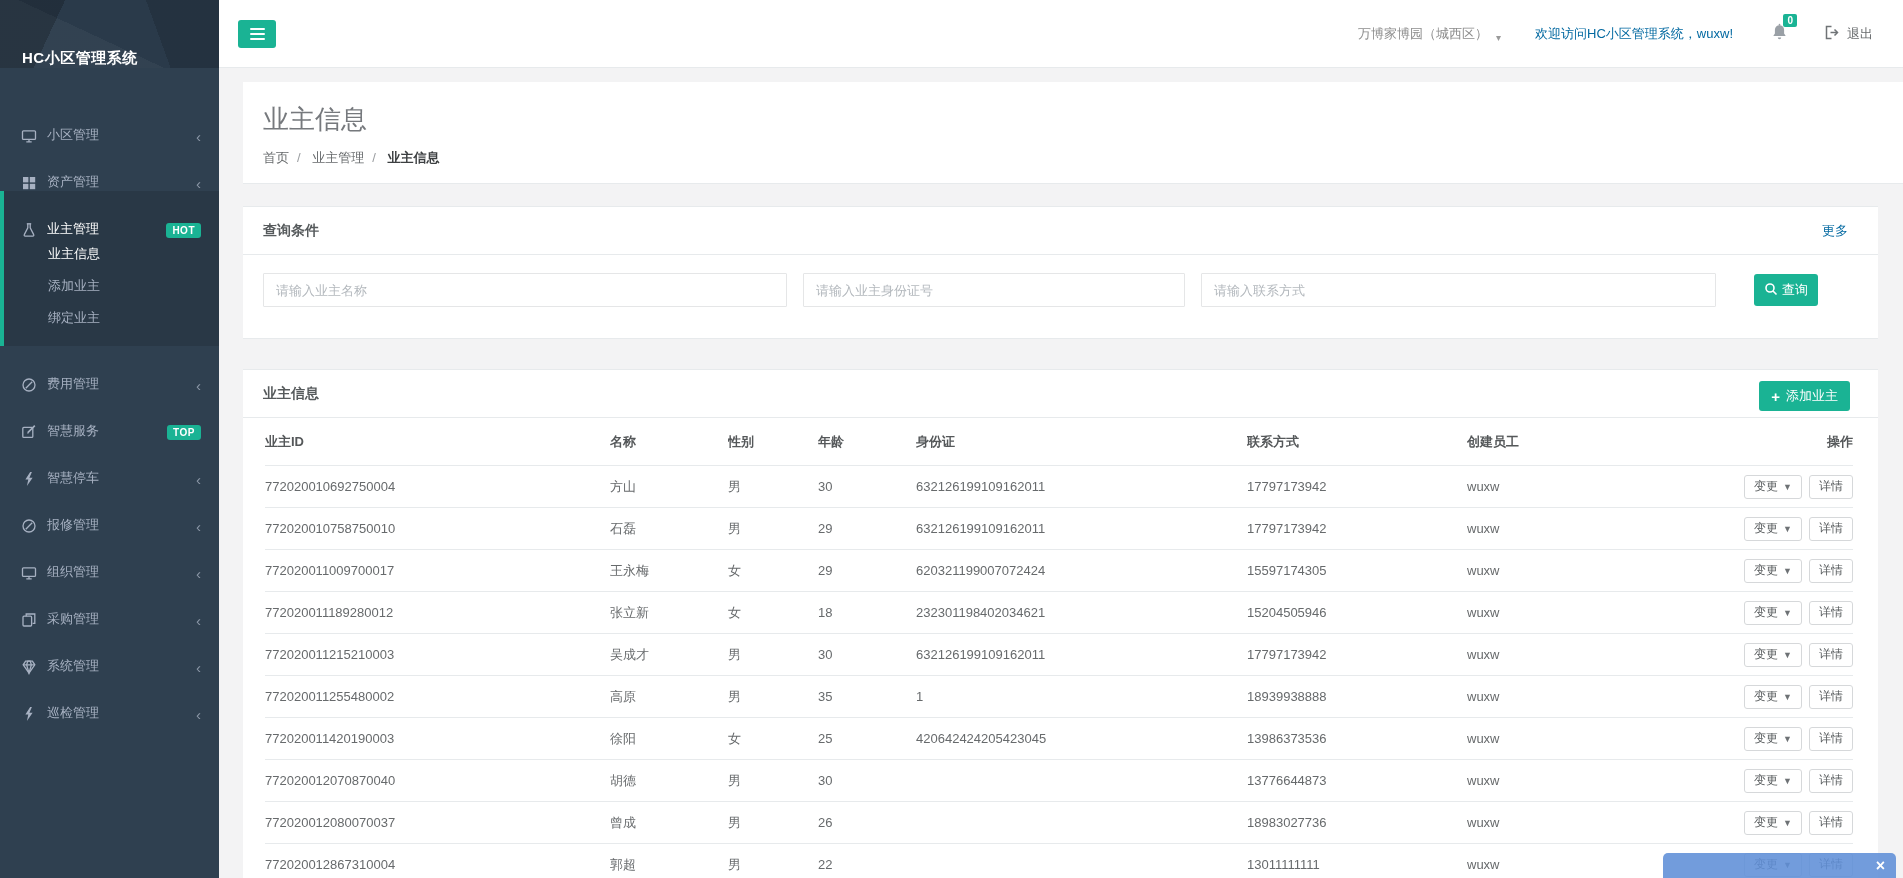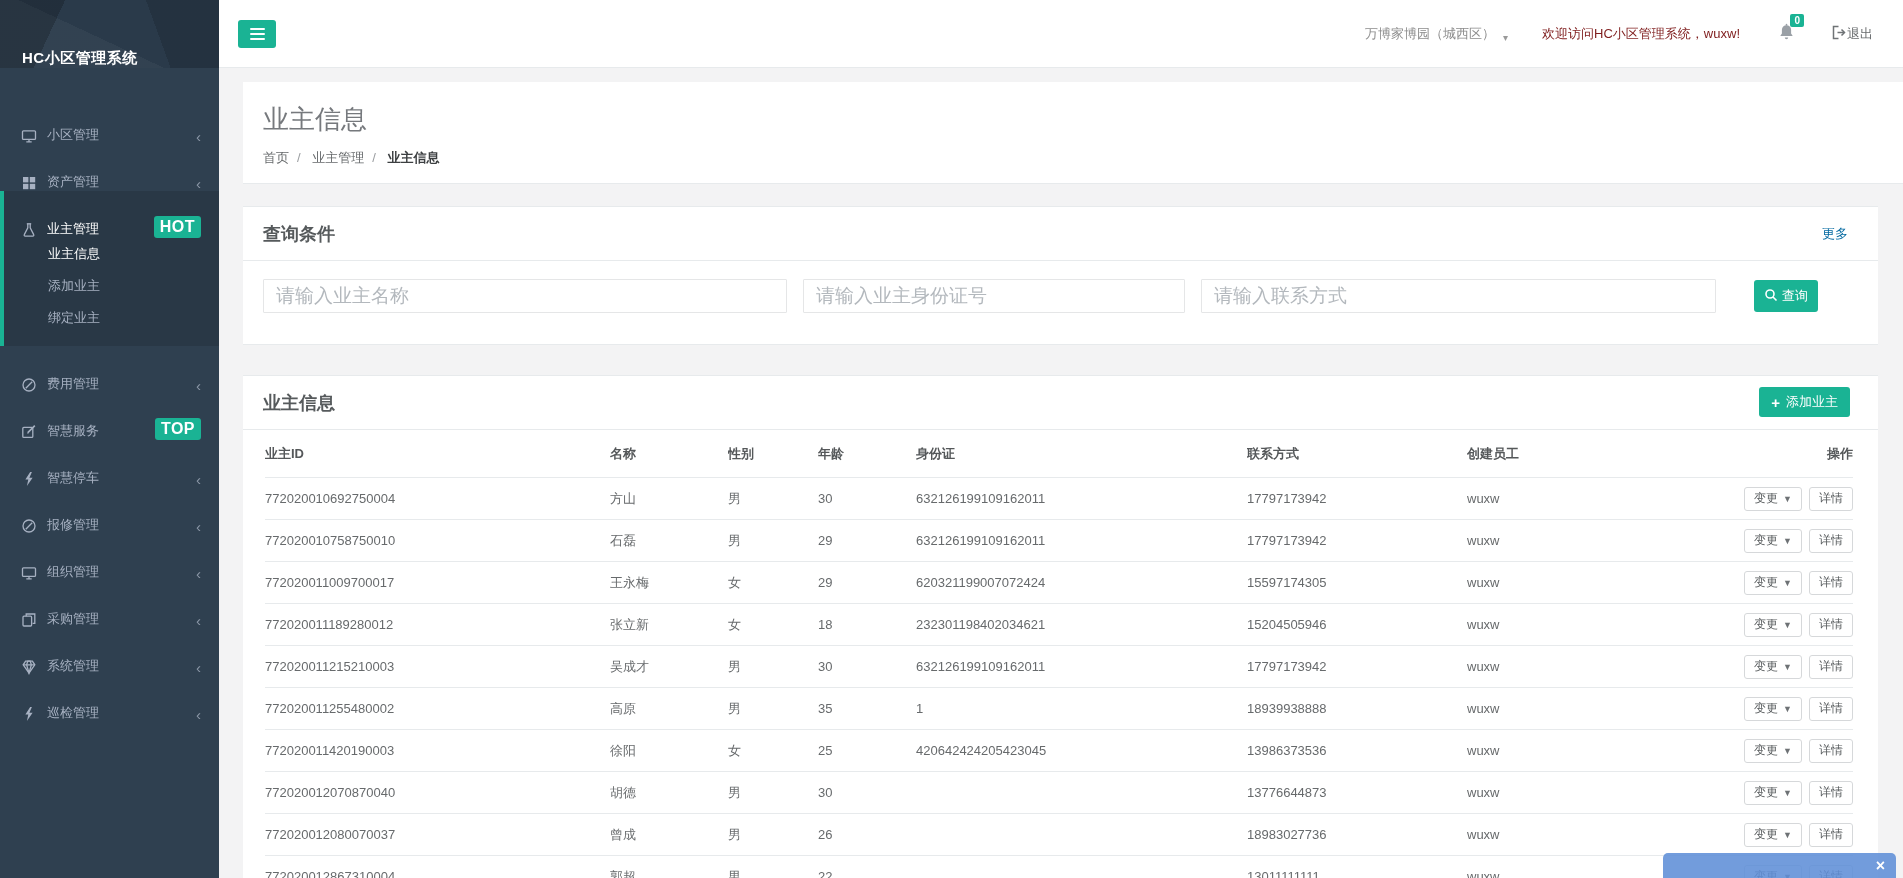--- a/index.html
+++ b/index.html
@@ -37,7 +37,7 @@
   .topbar-right { margin-left:auto; display:flex; align-items:center; }
   .community { color:#8c8c8c; cursor:pointer; display:flex; align-items:flex-end; }
   .community .caret { color:#9a9a9a; font-size:10px; margin-left:8px; }
-  .welcome { color:#7f1d1d; margin-left:34px; }
+  .welcome { color:#0369a1; margin-left:34px; }
   .bell-wrap { position:relative; margin-left:38px; cursor:pointer; }
   .badge { position:absolute; top:-9px; right:-9px; background:#1ab394; color:#fff; font-size:10px; font-weight:bold; padding:1px 4px; border-radius:2px; }
   .logout { display:flex; align-items:center; margin-left:36px; color:#676a6c; cursor:pointer; }

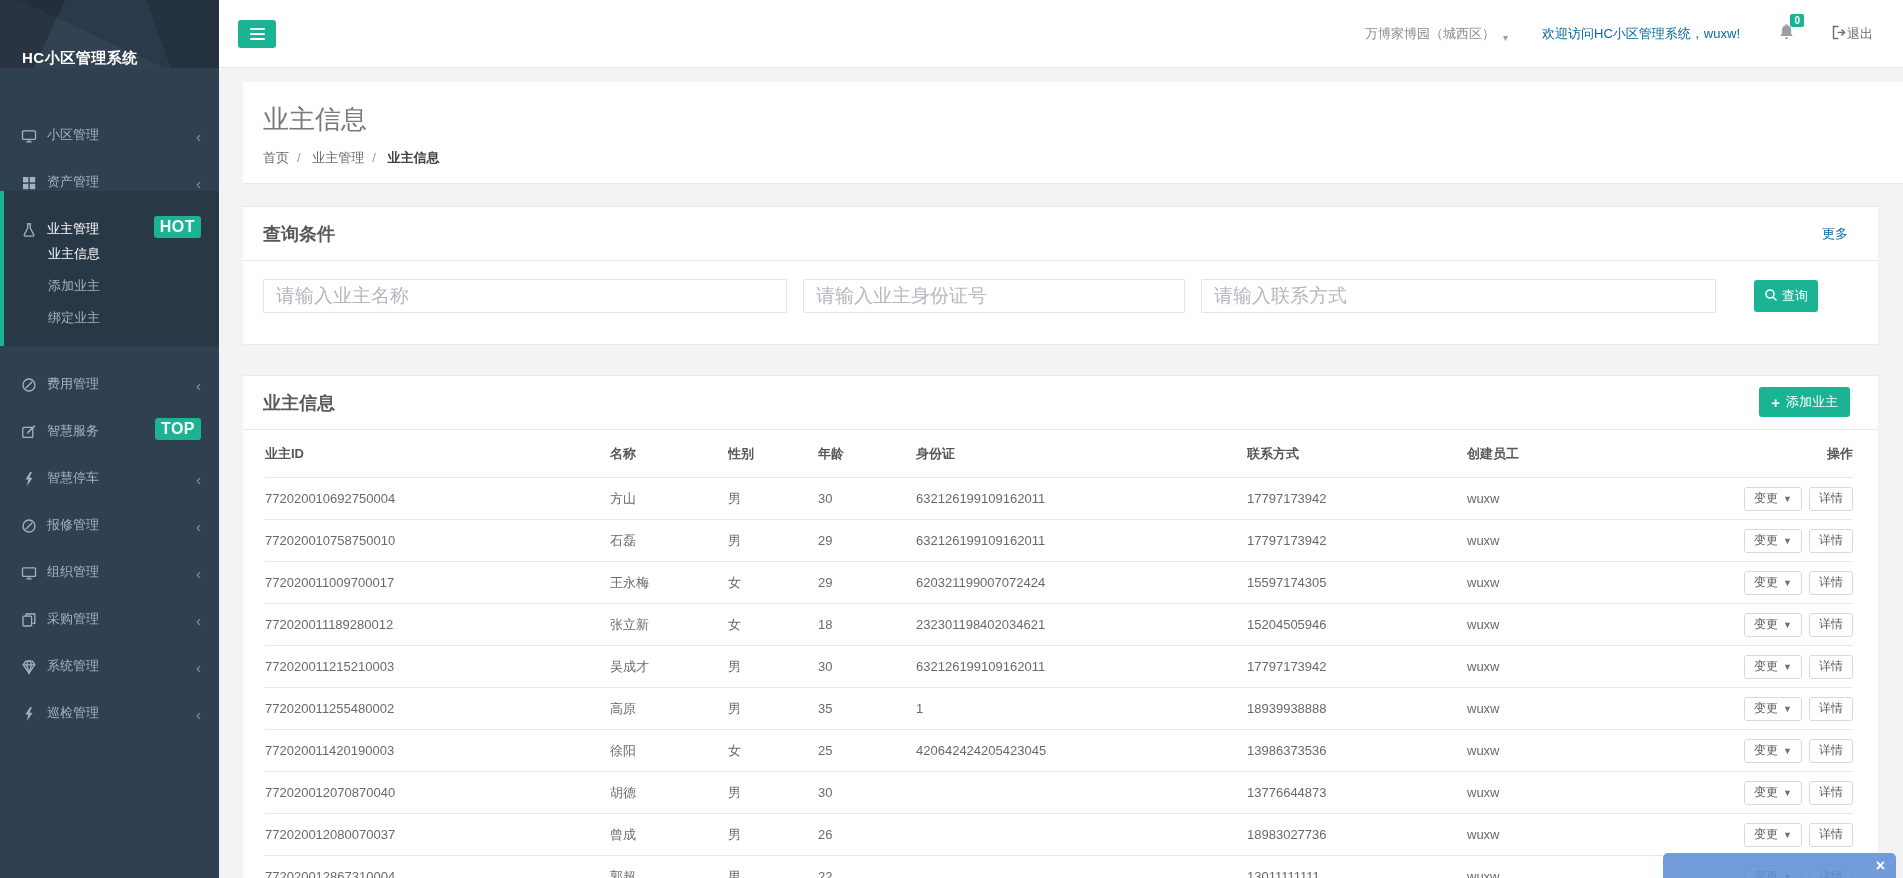--- a/index.html
+++ b/index.html
@@ -40,7 +40,7 @@
   .welcome { color:#0369a1; margin-left:34px; }
   .bell-wrap { position:relative; margin-left:38px; cursor:pointer; }
   .badge { position:absolute; top:-9px; right:-9px; background:#1ab394; color:#fff; font-size:10px; font-weight:bold; padding:1px 4px; border-radius:2px; }
-  .logout { display:flex; align-items:center; margin-left:36px; color:#676a6c; cursor:pointer; }
+  .logout { display:flex; align-items:center; margin-left:36px; color:#676a6c; cursor:pointer; gap:7px; }
 
   
   #main { position:absolute; left:219px; top:68px; right:0; bottom:0; padding-left:24px; overflow:hidden; }

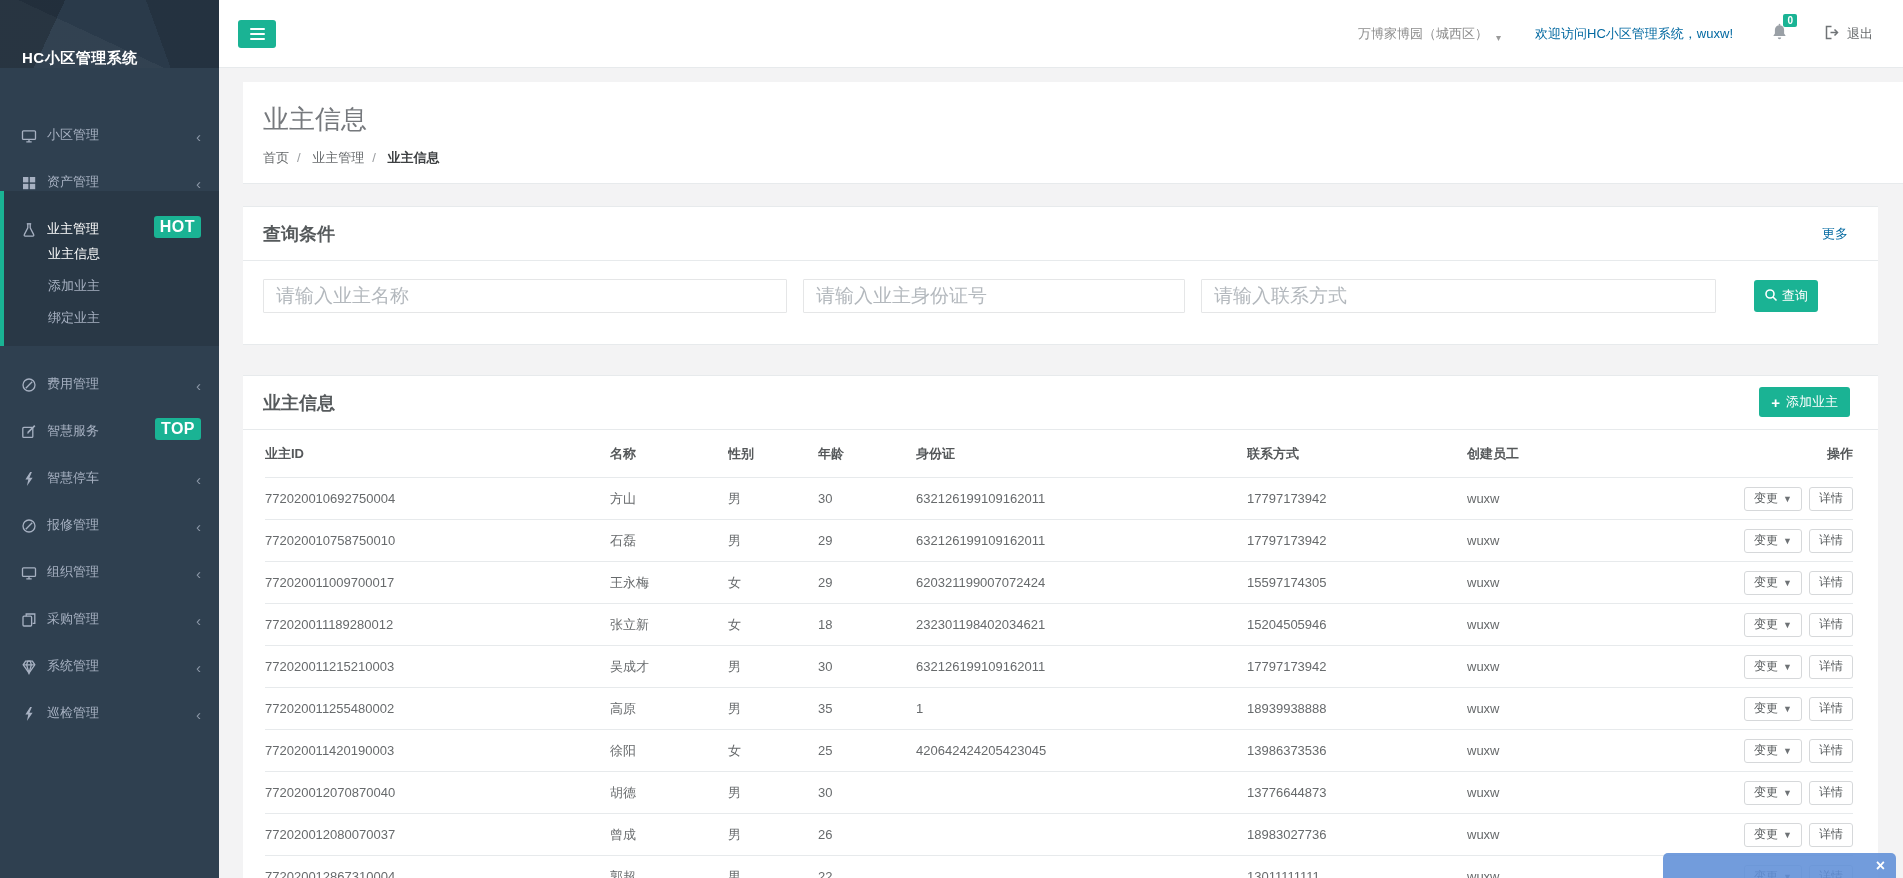--- a/index.html
+++ b/index.html
@@ -24,7 +24,7 @@
   .s-icon svg { display:block; }
   .s-label { font-size:13px; }
   .s-chev { margin-left:auto; color:#8b97a7; font-size:15px; line-height:1; }
-  .s-badge { margin-left:auto; background:#1ab394; color:#fff; font-size:16px; font-weight:bold; padding:2px 6px; border-radius:3px; letter-spacing:.5px; }
+  .s-badge { margin-left:auto; background:#1ab394; color:#fff; font-size:10px; font-weight:bold; padding:2px 6px; border-radius:3px; letter-spacing:.5px; }
   .side-sub { padding-bottom:12px; }
   .side-sub-item { height:32px; line-height:32px; padding-left:44px; color:#a7b1c2; font-size:13px; cursor:pointer; }
   .side-sub-item.current { color:#ffffff; }

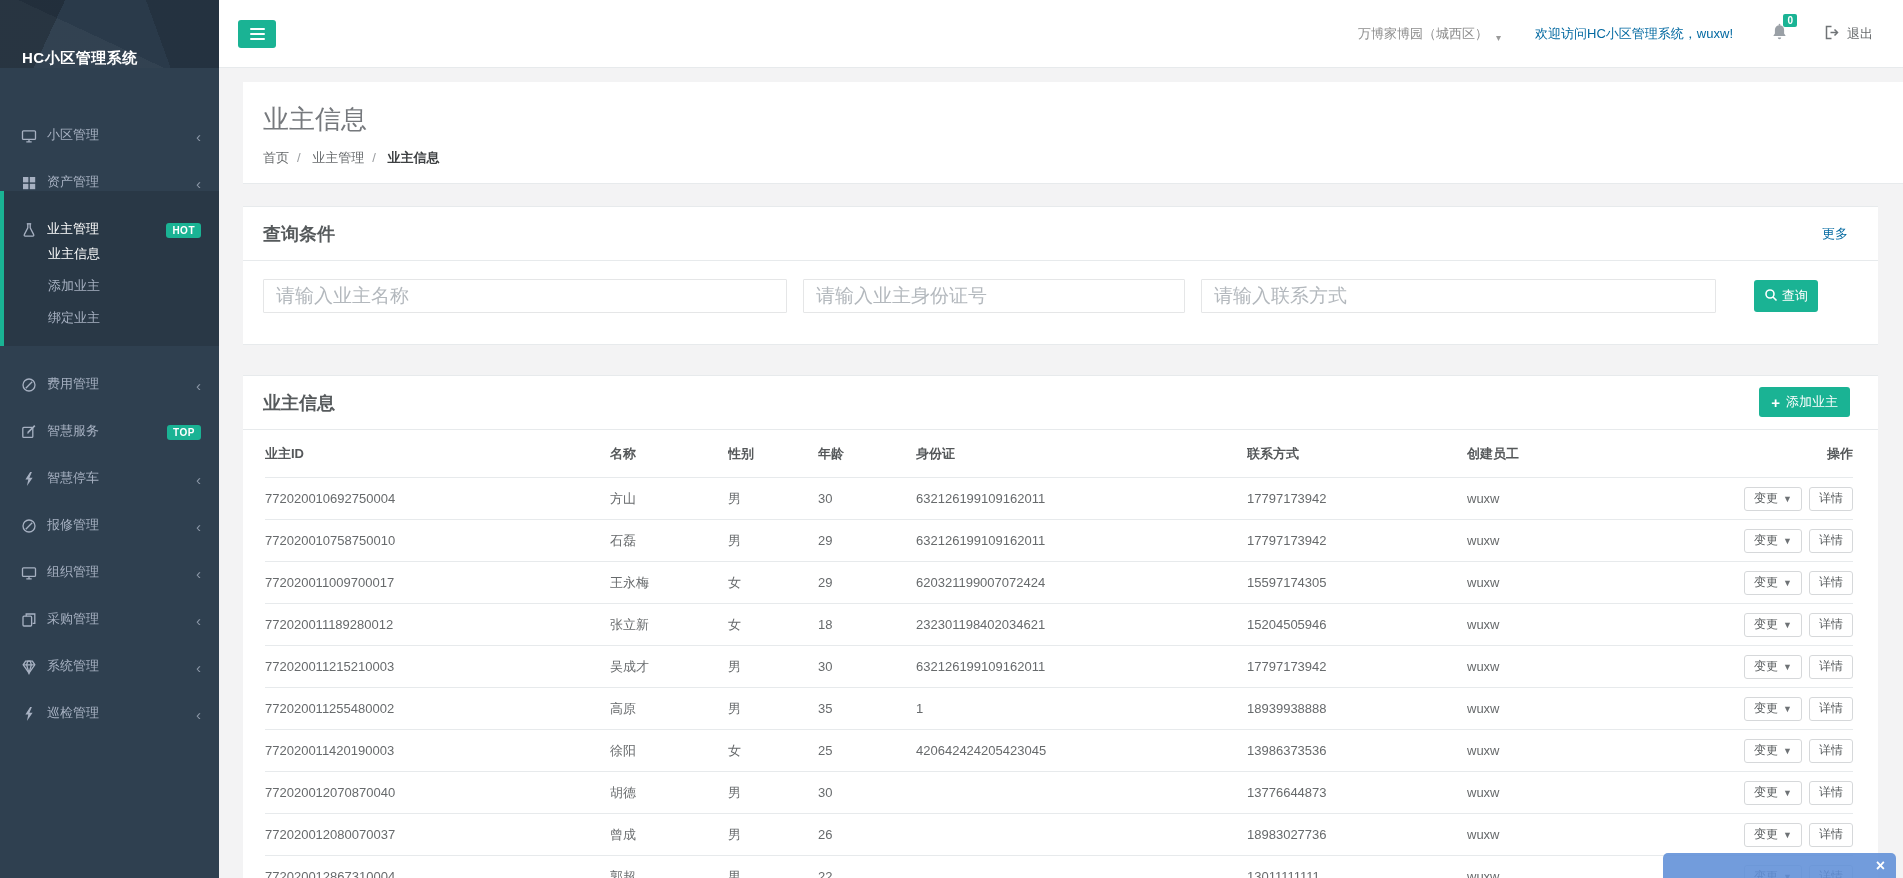--- a/index.html
+++ b/index.html
@@ -53,7 +53,7 @@
 
   .ibox { background:#fff; margin-right:25px; border:1px solid #e7eaec; border-left:none; border-right:none; }
   .ibox-title { position:relative; padding:15px 30px 14px 20px; border-bottom:1px solid #e7eaec; display:flex; align-items:center; }
-  .panel-title { font-weight:bold; font-size:18px; color:#565a5c; }
+  .panel-title { font-weight:bold; font-size:14px; color:#565a5c; }
   .more { margin-left:auto; color:#0369a1; cursor:pointer; }
   .search-box { margin-top:22px; }
   .search-form { padding:18px 20px 31px 20px; display:flex; align-items:center; }

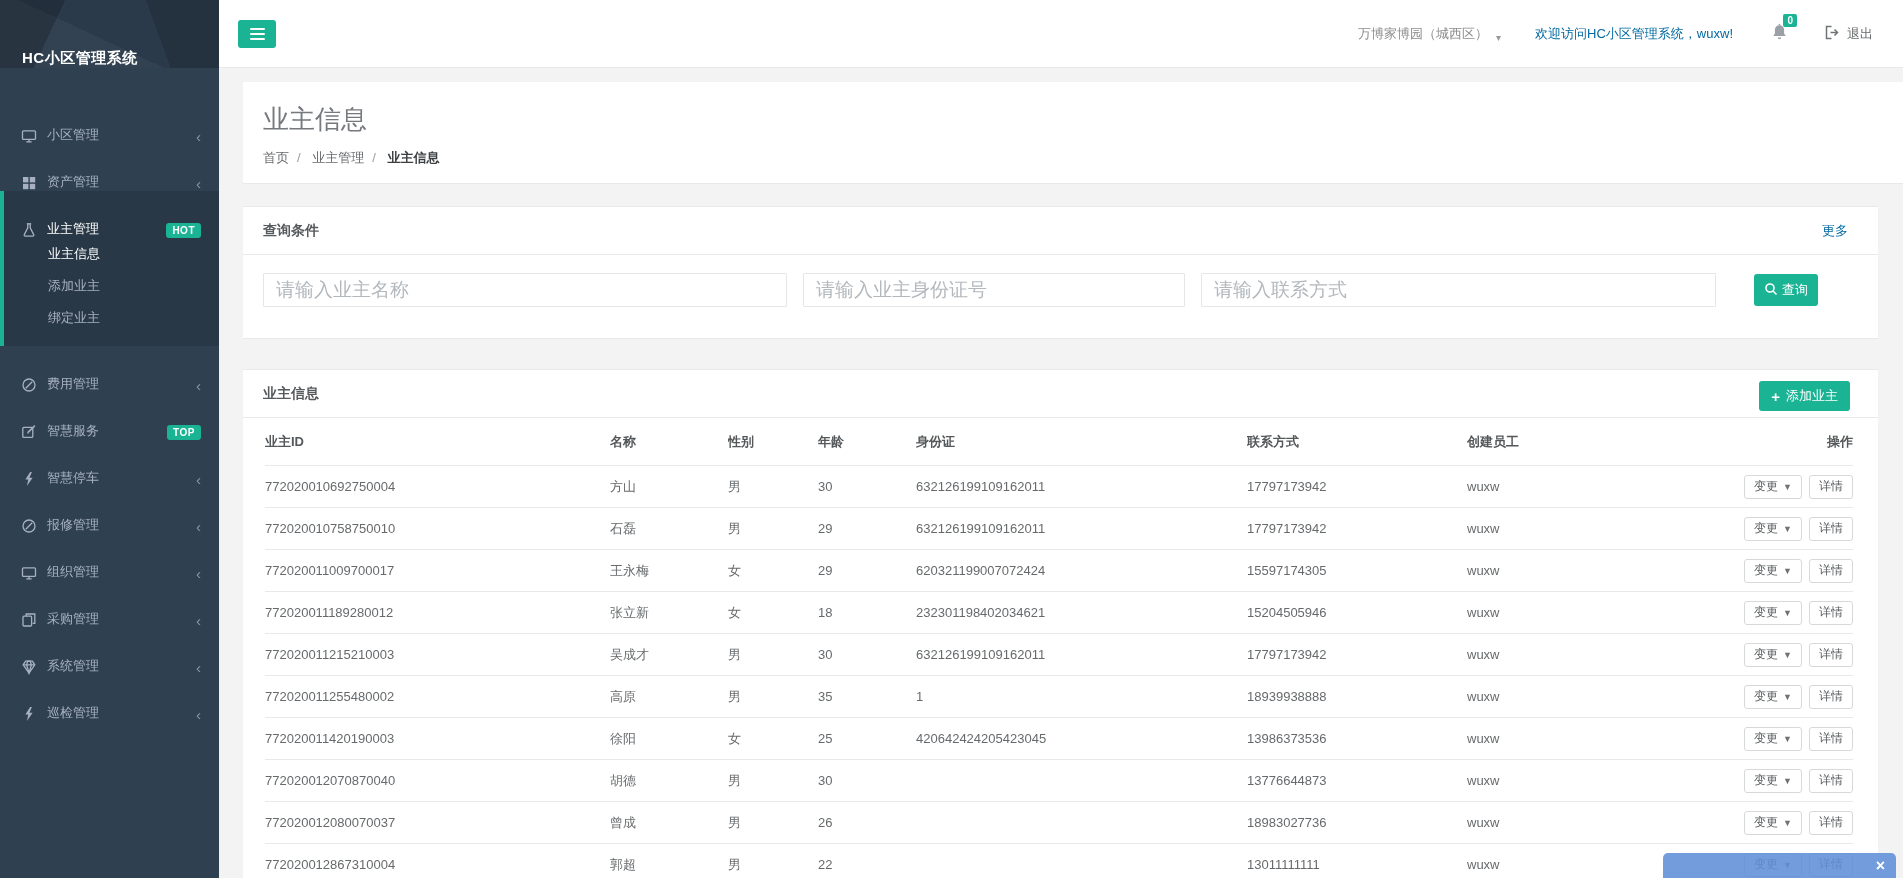--- a/index.html
+++ b/index.html
@@ -57,7 +57,7 @@
   .more { margin-left:auto; color:#0369a1; cursor:pointer; }
   .search-box { margin-top:22px; }
   .search-form { padding:18px 20px 31px 20px; display:flex; align-items:center; }
-  .inp { height:34px; border:1px solid #e5e6e7; border-radius:1px; padding:4px 12px; font-size:19px; color:#676a6c; font-family:inherit; outline:none; }
+  .inp { height:34px; border:1px solid #e5e6e7; border-radius:1px; padding:4px 12px; font-size:13px; color:#676a6c; font-family:inherit; outline:none; }
   .inp::placeholder { color:#b3b8bd; }
   .w1 { width:524px; }
   .w2 { width:382px; margin-left:16px; }

